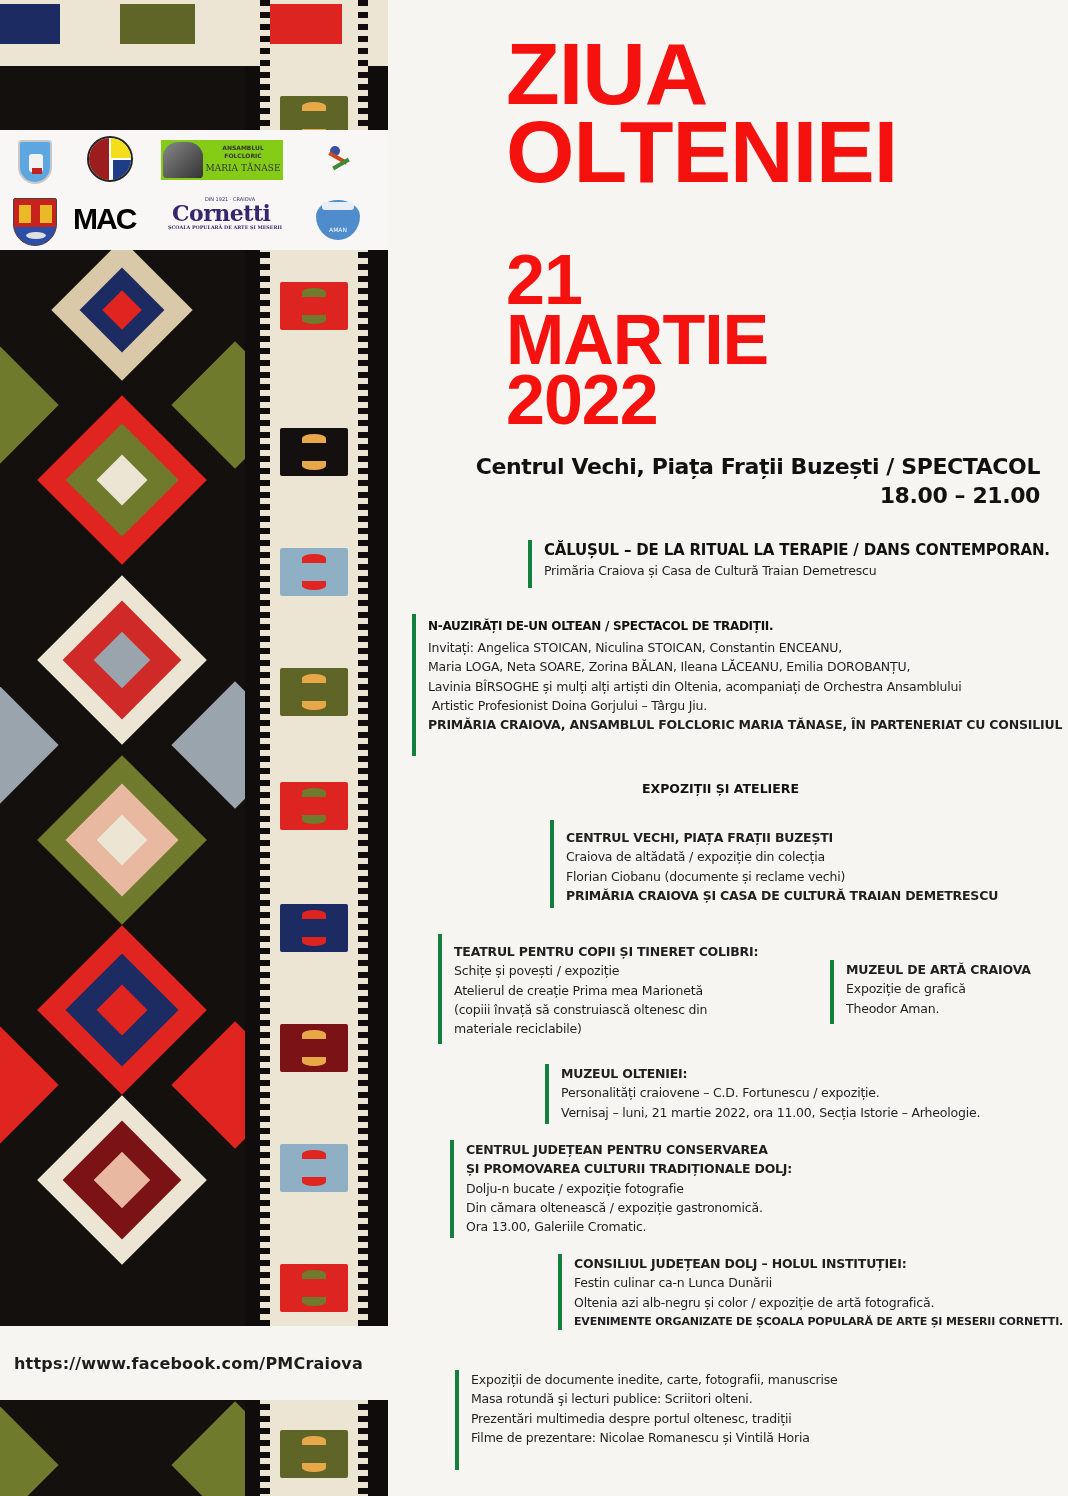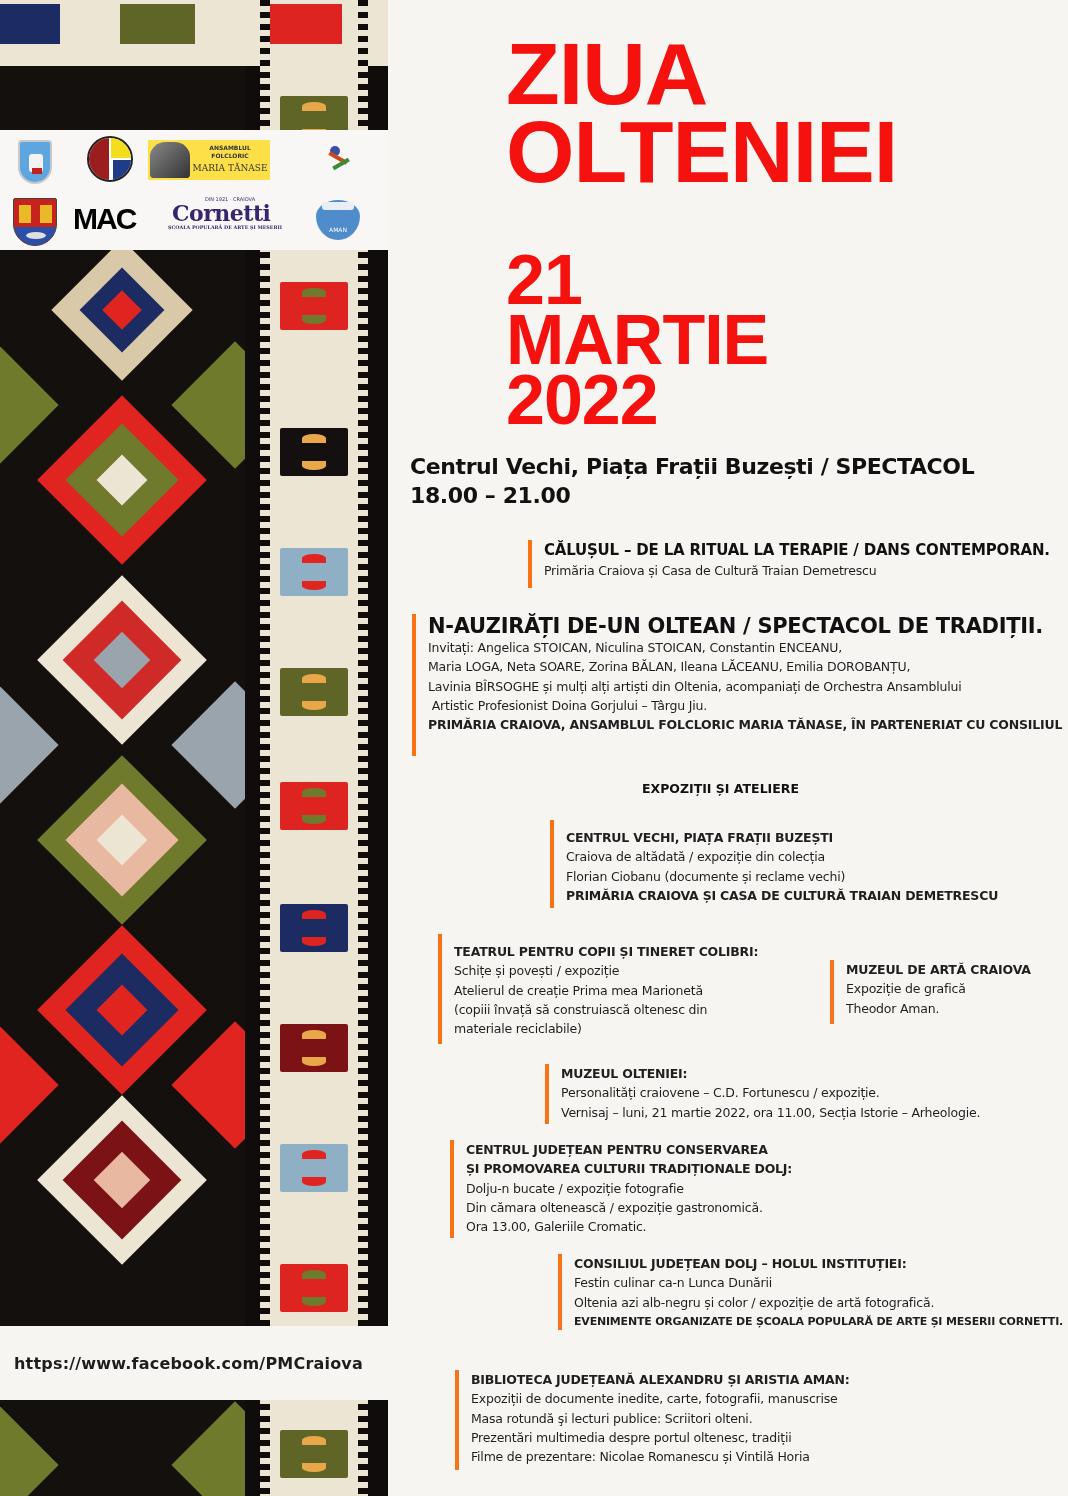--- a/index.html
+++ b/index.html
@@ -190,7 +190,7 @@
     <div style="position:absolute;left:22px;top:0;width:24px;height:20px;background:#f4dd1b;"></div>
     <div style="position:absolute;left:24px;top:22px;width:22px;height:24px;background:#1f3c86;"></div>
   </div>
-  <div class="logo" style="left:148px;top:10px;width:122px;height:40px;background:#fde047;">
+  <div class="logo" style="left:161px;top:10px;width:122px;height:40px;background:#84cc16;">
     <div style="position:absolute;left:2px;top:2px;width:40px;height:36px;background:linear-gradient(135deg,#888,#333);border-radius:40% 40% 10% 10%;"></div>
     <div class="logo-text" style="position:absolute;left:44px;top:4px;width:76px;font-size:6px;font-weight:bold;font-family:'DejaVu Sans',sans-serif;">ANSAMBLUL</div>
     <div class="logo-text" style="position:absolute;left:44px;top:12px;width:76px;font-size:6px;font-weight:bold;font-family:'DejaVu Sans',sans-serif;">FOLCLORIC</div>

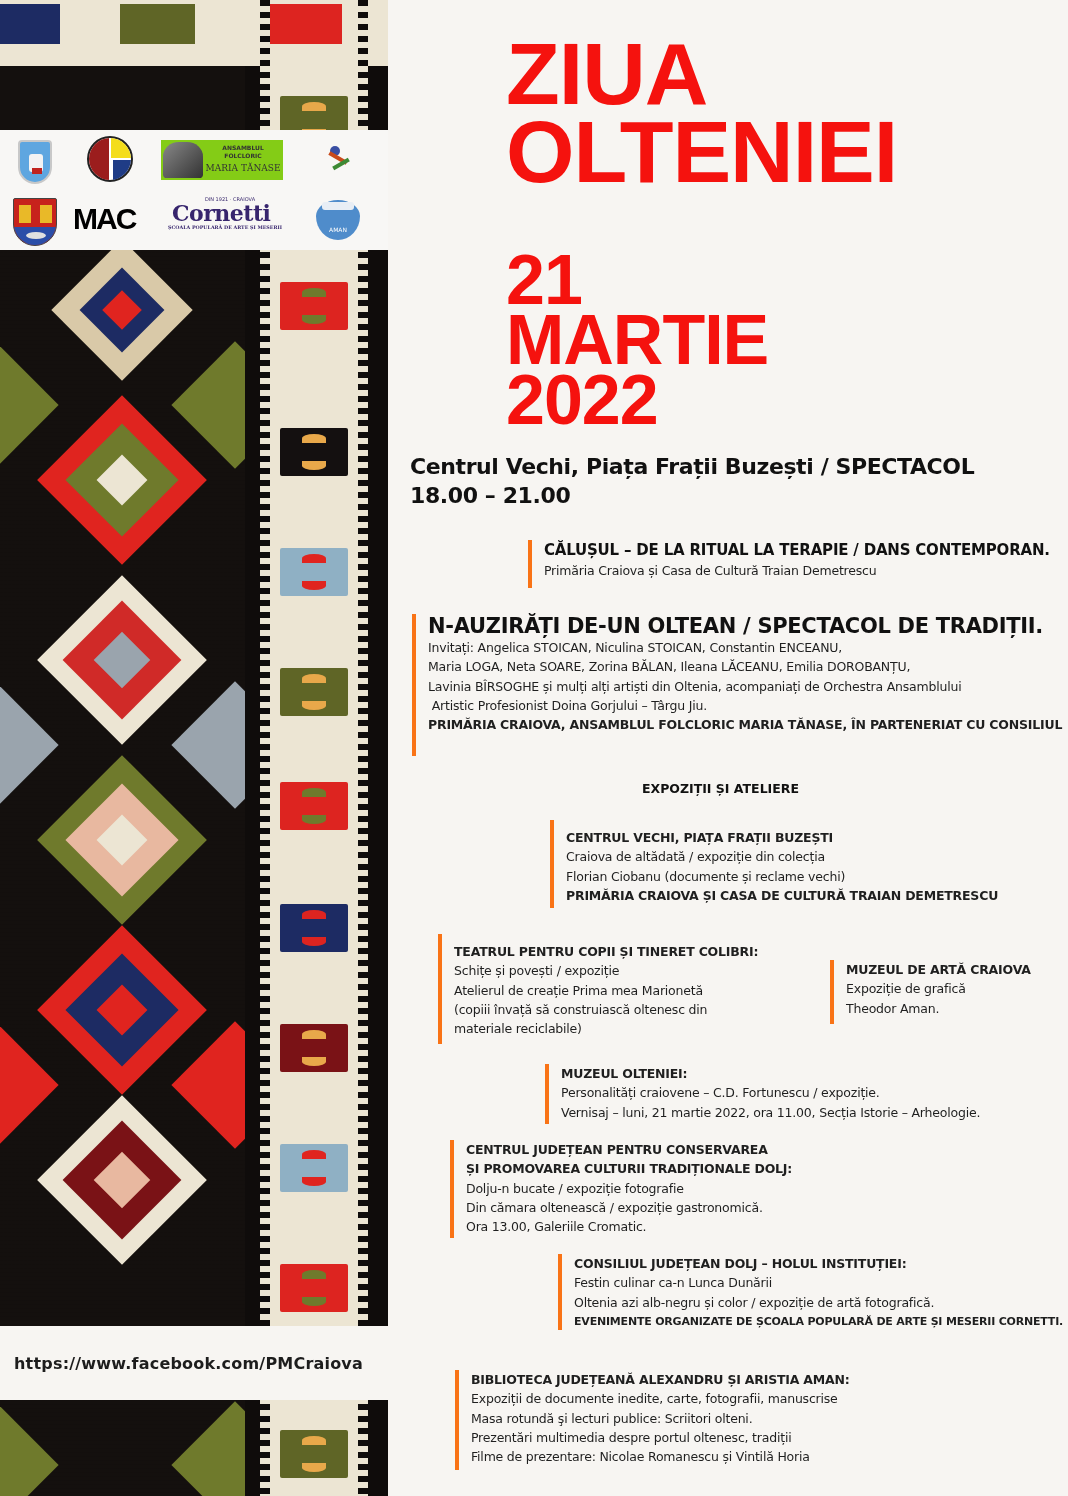--- a/index.html
+++ b/index.html
@@ -97,7 +97,7 @@
   .t5 { top: 365px; font-size: 70px; }
 
   .venue {
-    position: absolute; left: 410px; top: 452px; width: 630px; text-align: left;
+    position: absolute; left: 410px; top: 452px; width: 630px; text-align: right;
     font-family: "DejaVu Sans", sans-serif; font-weight: bold; font-size: 22px; line-height: 29px;
     letter-spacing: -0.4px; color: #111;
   }

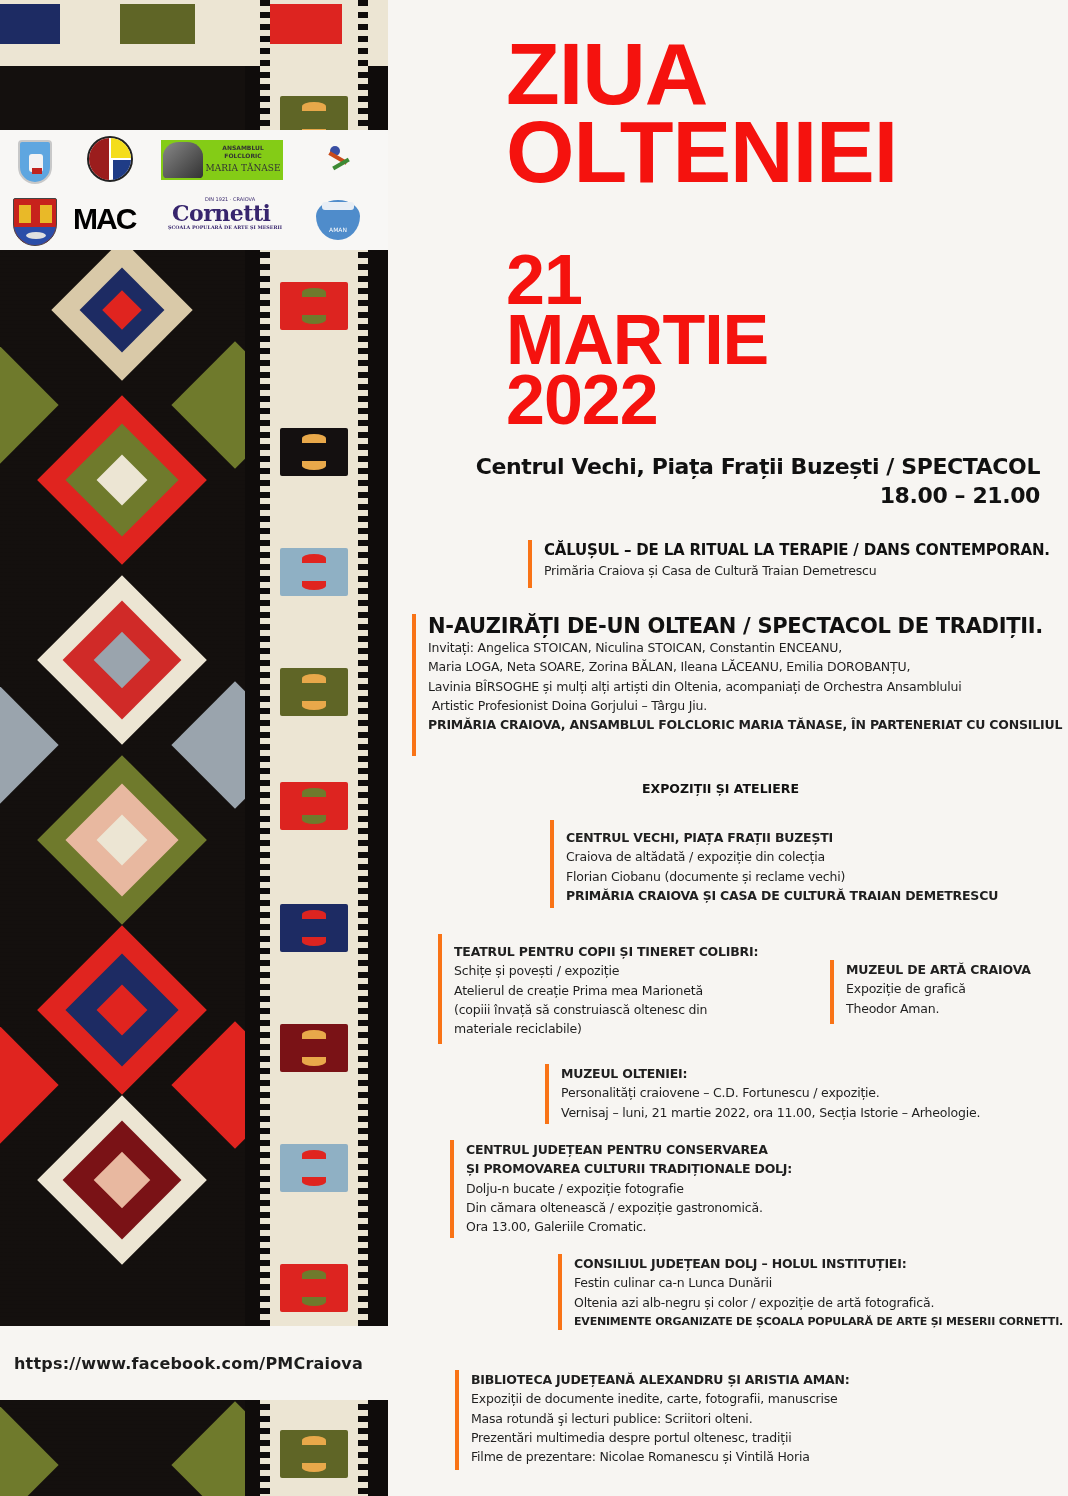--- a/index.html
+++ b/index.html
@@ -103,7 +103,7 @@
   }
 
   .block {
-    position: absolute; border-left: 4px solid #f97316; padding-left: 12px;
+    position: absolute; border-left: 4px solid #15803d; padding-left: 12px;
     font-family: "DejaVu Sans", sans-serif; font-size: 12.5px; line-height: 19.3px; color: #1f1f1f;
     letter-spacing: -0.2px;
   }

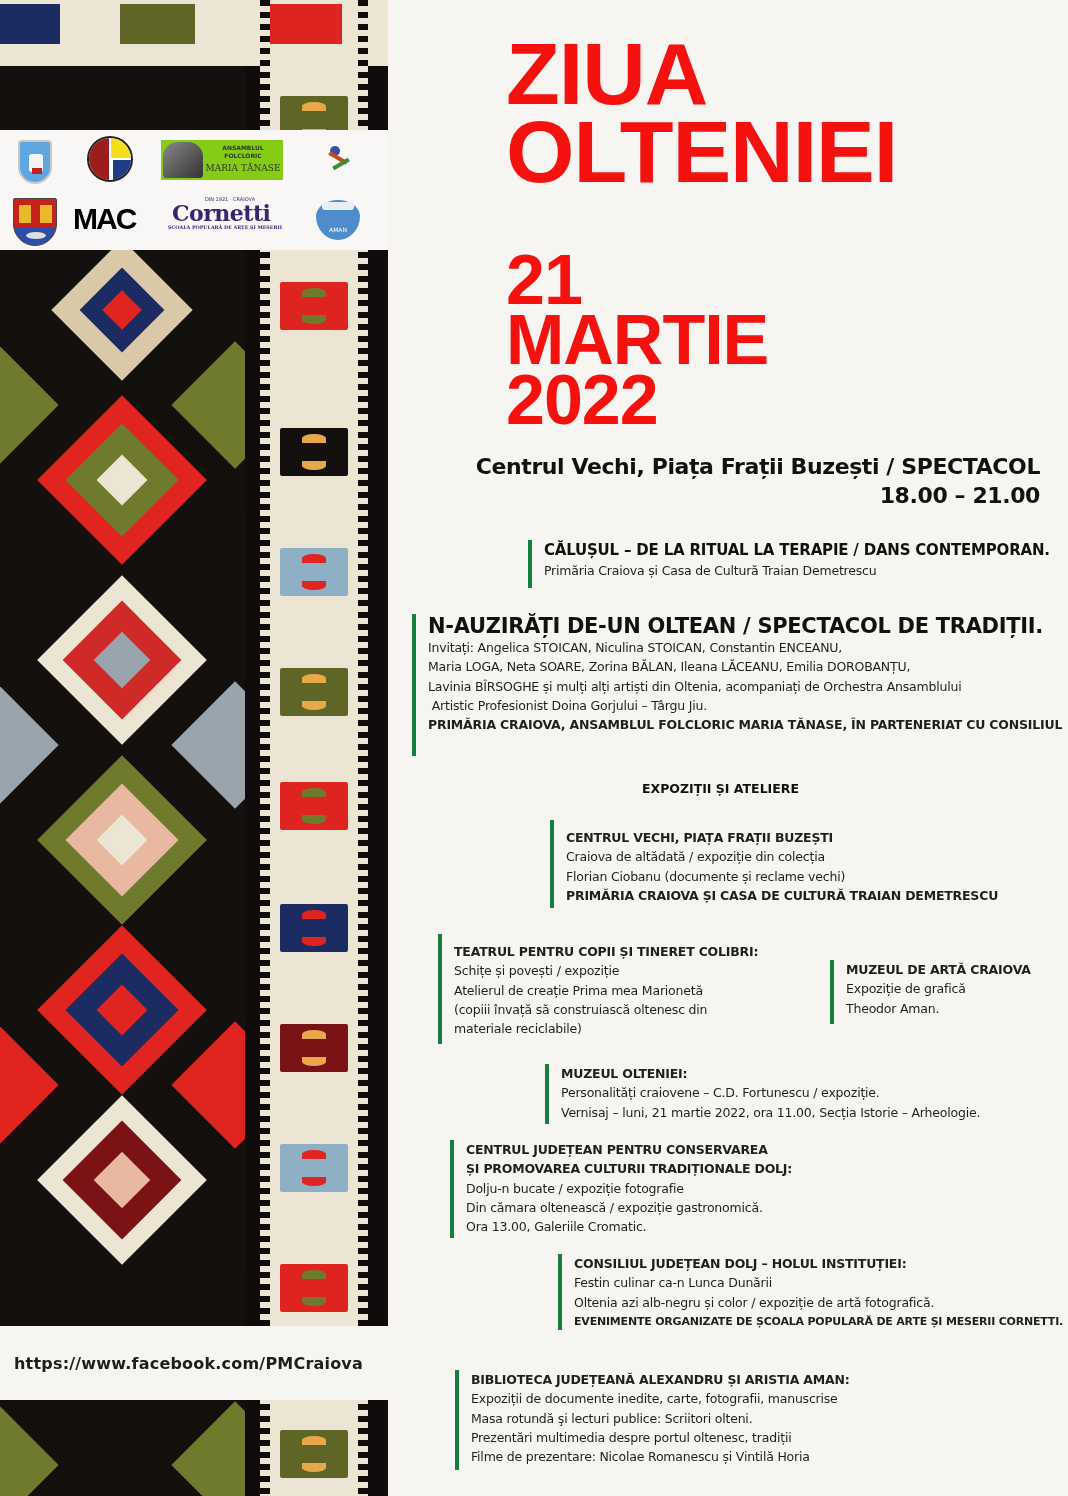--- a/index.html
+++ b/index.html
@@ -108,7 +108,7 @@
     letter-spacing: -0.2px;
   }
   .block .h { font-weight: bold; color: #111; }
-  .block .big { font-size: 21px; line-height: 24px; letter-spacing: -0.3px; }
+  .block .big { font-size: 12px; line-height: 24px; letter-spacing: -0.3px; }
   .block .bh { font-size: 15px; }
   .block .caps { font-weight: bold; font-size: 12.5px; }
   .section-head {

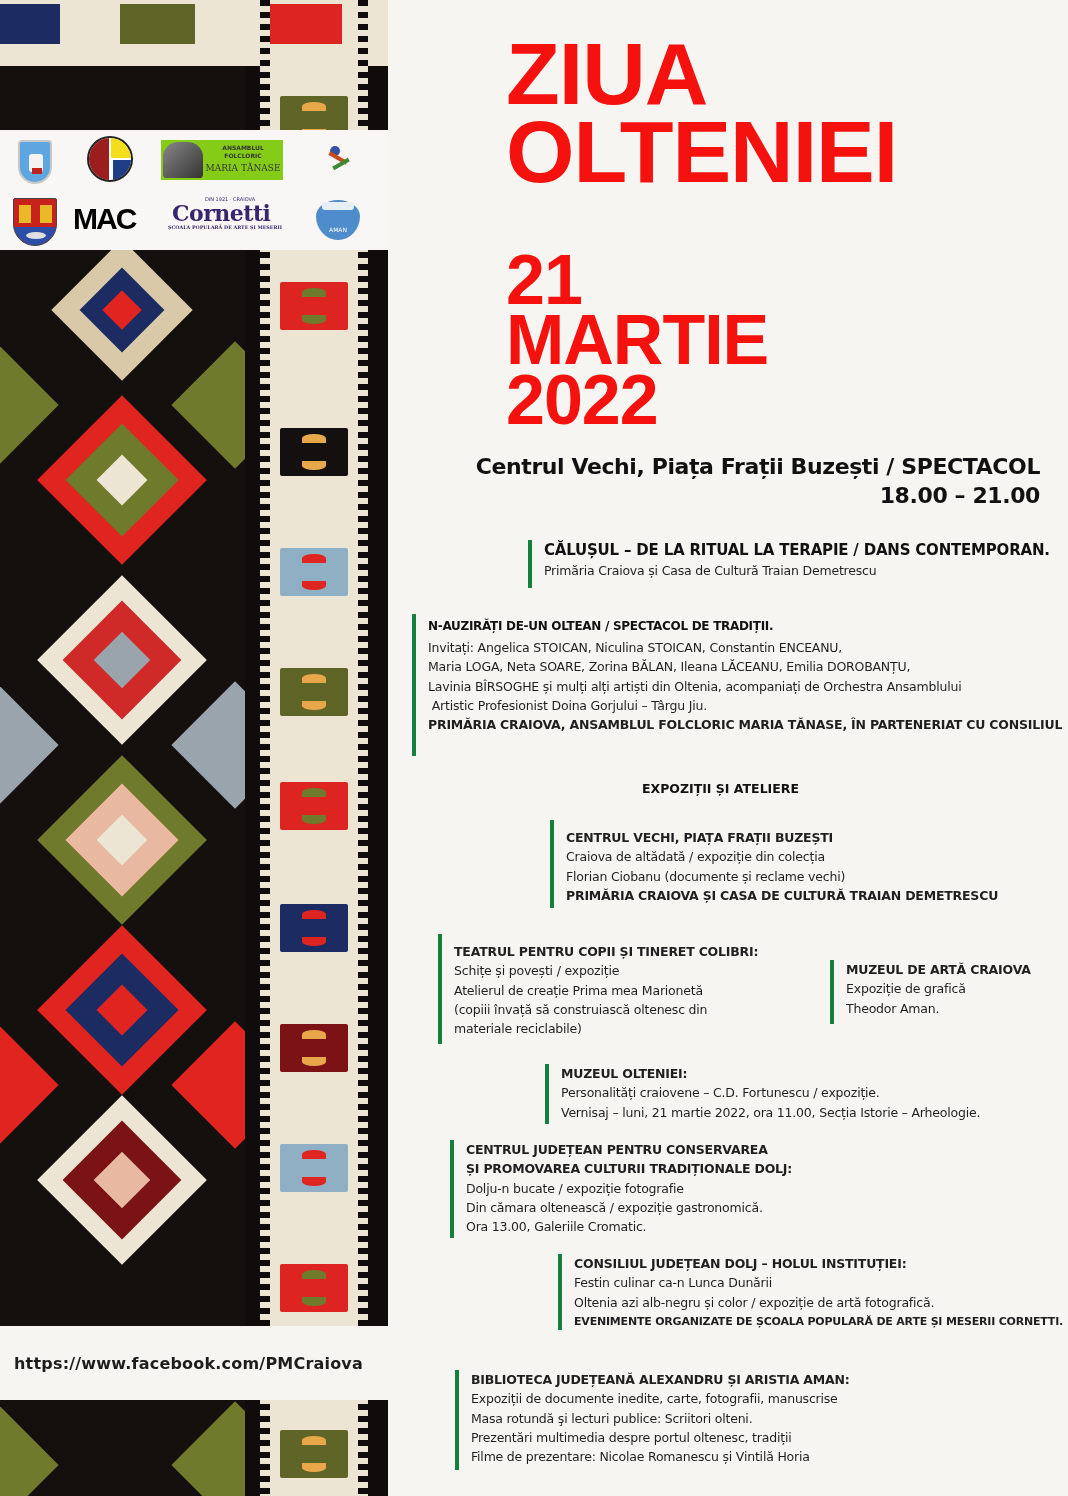--- a/index.html
+++ b/index.html
@@ -294,7 +294,6 @@
 </div>
 
 <div class="block" style="left:455px;top:1370px;height:100px;">
-  <div class="caps">BIBLIOTECA JUDEȚEANĂ ALEXANDRU ȘI ARISTIA AMAN:</div>
   <div>Expoziții de documente inedite, carte, fotografii, manuscrise</div>
   <div>Masa rotundă şi lecturi publice: Scriitori olteni.</div>
   <div>Prezentări multimedia despre portul oltenesc, tradiții</div>

